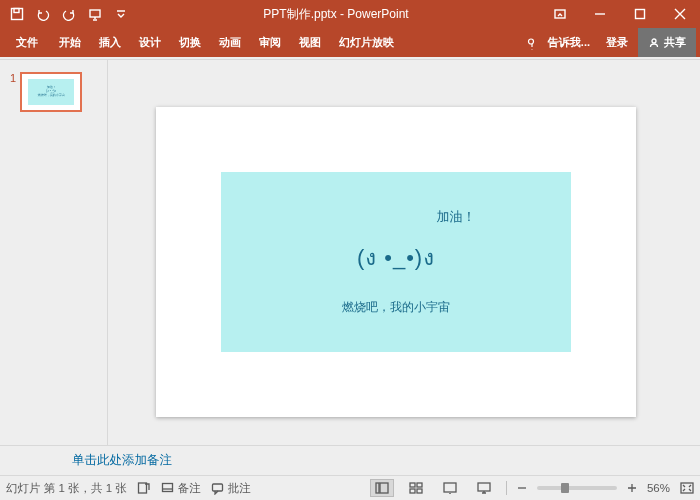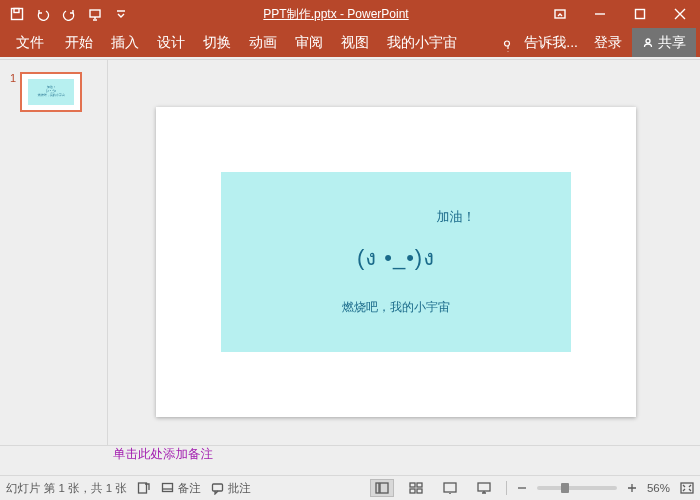--- a/index.html
+++ b/index.html
@@ -9,7 +9,7 @@
   .qat { display:flex; align-items:center; gap:4px; padding-left:6px; }
   .qat .qbtn { width:22px; height:22px; display:flex; align-items:center; justify-content:center; cursor:pointer; }
   .qat svg { stroke:#fff; fill:none; stroke-width:1.4; }
-  .title { flex:1; text-align:center; font-size:12px;text-decoration:underline; }
+  .title { flex:1; text-align:center; font-size:12px; }
   .winctrl { display:flex; }
   .winctrl .wbtn { width:40px; height:28px; display:flex; align-items:center; justify-content:center; cursor:pointer; }
   .winctrl svg { stroke:#fff; fill:none; stroke-width:1.4; }

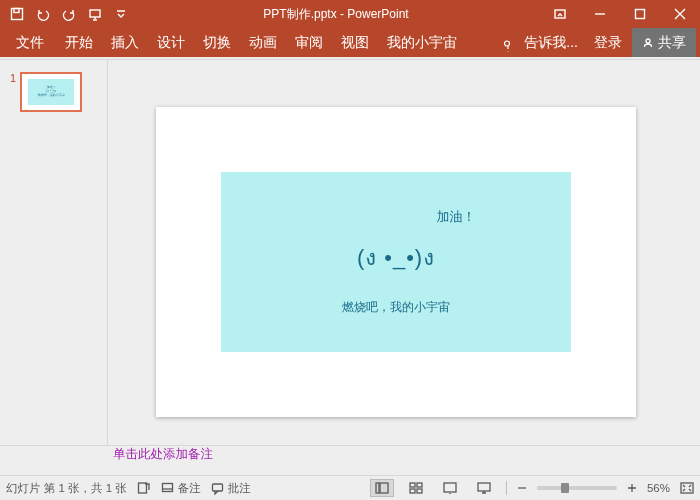--- a/index.html
+++ b/index.html
@@ -14,7 +14,7 @@
   .winctrl .wbtn { width:40px; height:28px; display:flex; align-items:center; justify-content:center; cursor:pointer; }
   .winctrl svg { stroke:#fff; fill:none; stroke-width:1.4; }
   
-  .ribbon { height:29px; background:#b7472a; display:flex; align-items:center; color:#fff; font-size:14px; padding:0 4px; }
+  .ribbon { height:29px; background:#b7472a; display:flex; align-items:center; color:#fff; font-size:11px; padding:0 4px;font-weight:bold; }
   .ribbon .tab { padding:0 9px; height:100%; display:flex; align-items:center; cursor:pointer; }
   .ribbon .tab.file { padding:0 12px; }
   .ribbon .spacer { flex:1; }

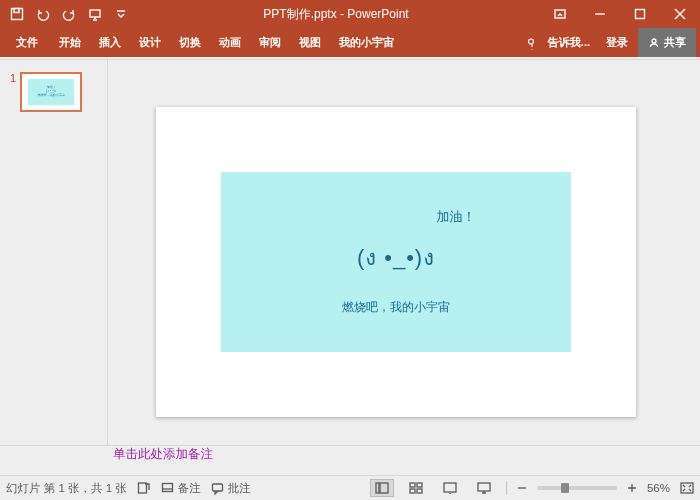--- a/index.html
+++ b/index.html
@@ -118,7 +118,7 @@
   <div class="tab">动画</div>
   <div class="tab">审阅</div>
   <div class="tab">视图</div>
-  <div class="tab">我的小宇宙</div>
+  <div class="tab">幻灯片放映</div>
   <div class="spacer"></div>
   <div class="tell">
     <svg width="12" height="12" viewBox="0 0 12 12" style="stroke:#fff;fill:none;stroke-width:1.2">

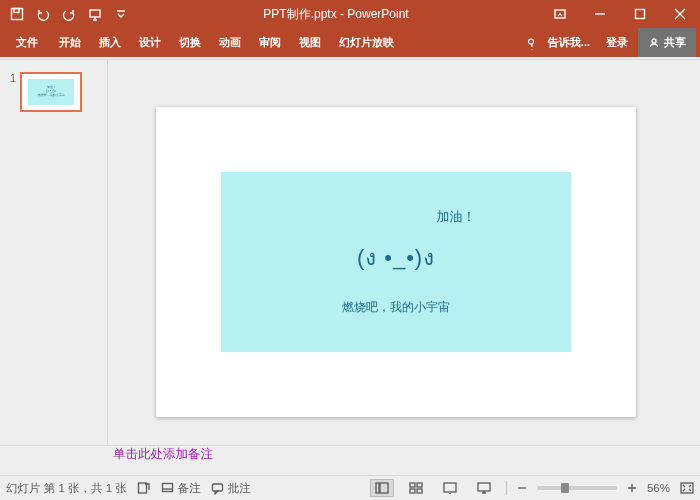--- a/index.html
+++ b/index.html
@@ -37,7 +37,7 @@
   .slide-canvas .bot { font-size:12px; }
   .vscroll { width:16px; background:#eee; }
   
-  .notes { height:30px; border-top:1px solid #d8d8d8; display:flex; padding-left:113px; background:#eee; color:#a21caf; font-size:12.5px; }
+  .notes { height:30px; border-top:1px solid #d8d8d8; display:flex; align-items:center; padding-left:72px; background:#eee; color:#0369a1; font-size:12.5px; }
   
   .status { height:24px; border-top:1px solid #d8d8d8; background:#eeeeee; display:flex; align-items:center; font-size:11.5px; color:#5a5a5a; padding:12px 6px; gap:10px; }
   .status .seg { display:flex; align-items:center; gap:4px; cursor:pointer; }

